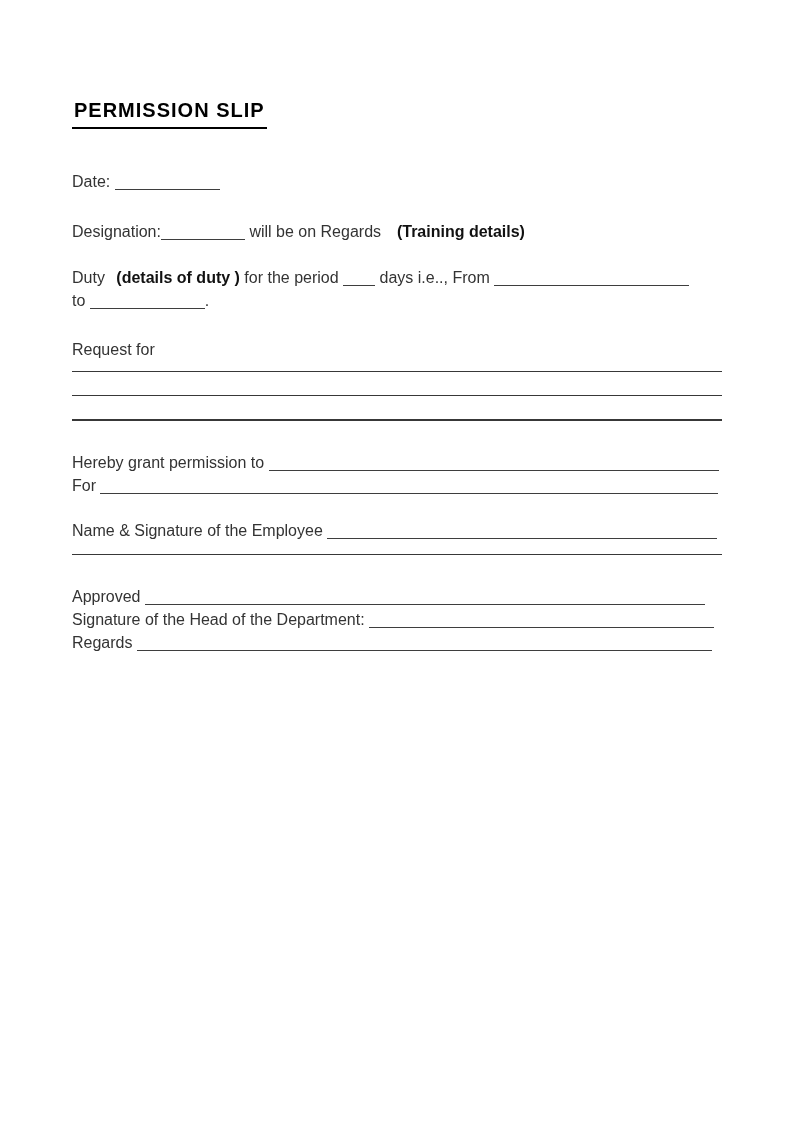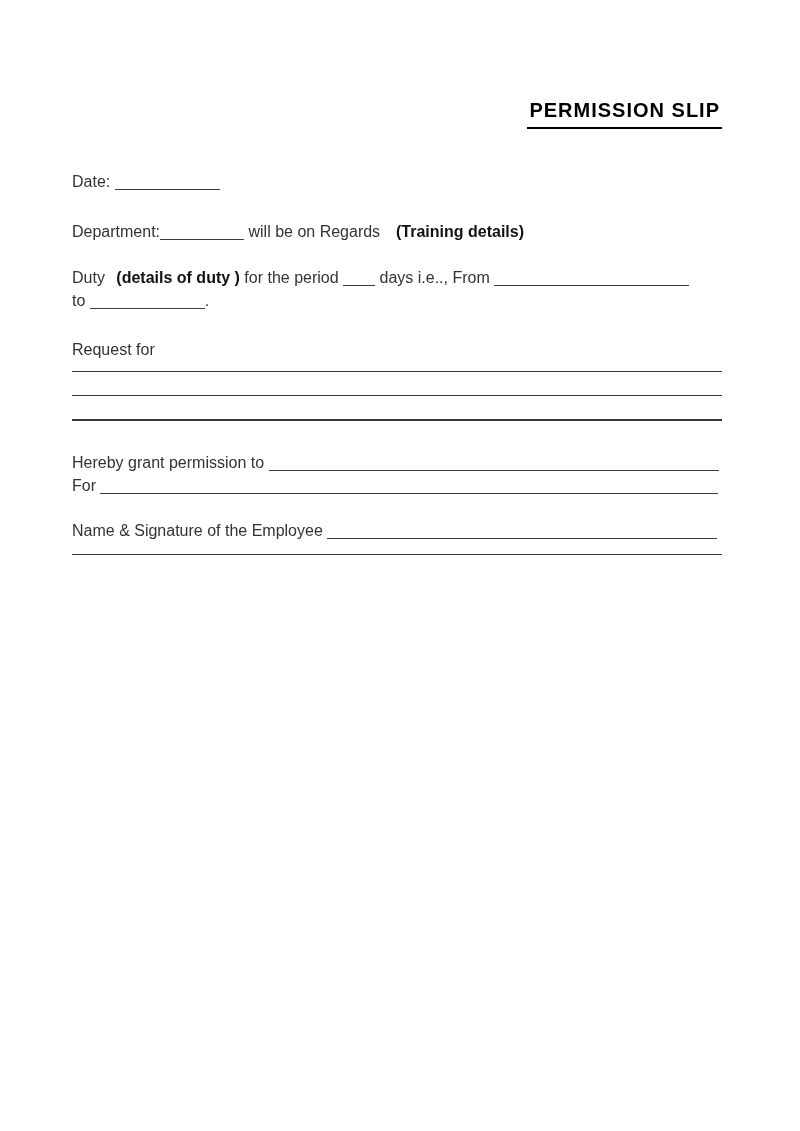--- a/index.html
+++ b/index.html
@@ -9,7 +9,7 @@
     font-family:"Liberation Sans", sans-serif;
     font-size:16px; color:#333333; overflow:hidden;
   }
-  .title-wrap { text-align:right; margin:0; line-height:28px; }
+  .title-wrap { text-align:left; margin:0; line-height:28px; }
   .title-text {
     display:inline-block; font-size:20px; font-weight:bold; color:#000000;
     letter-spacing:1px; border-bottom:2.6px solid #000000; padding:0 2px 3px 2px;

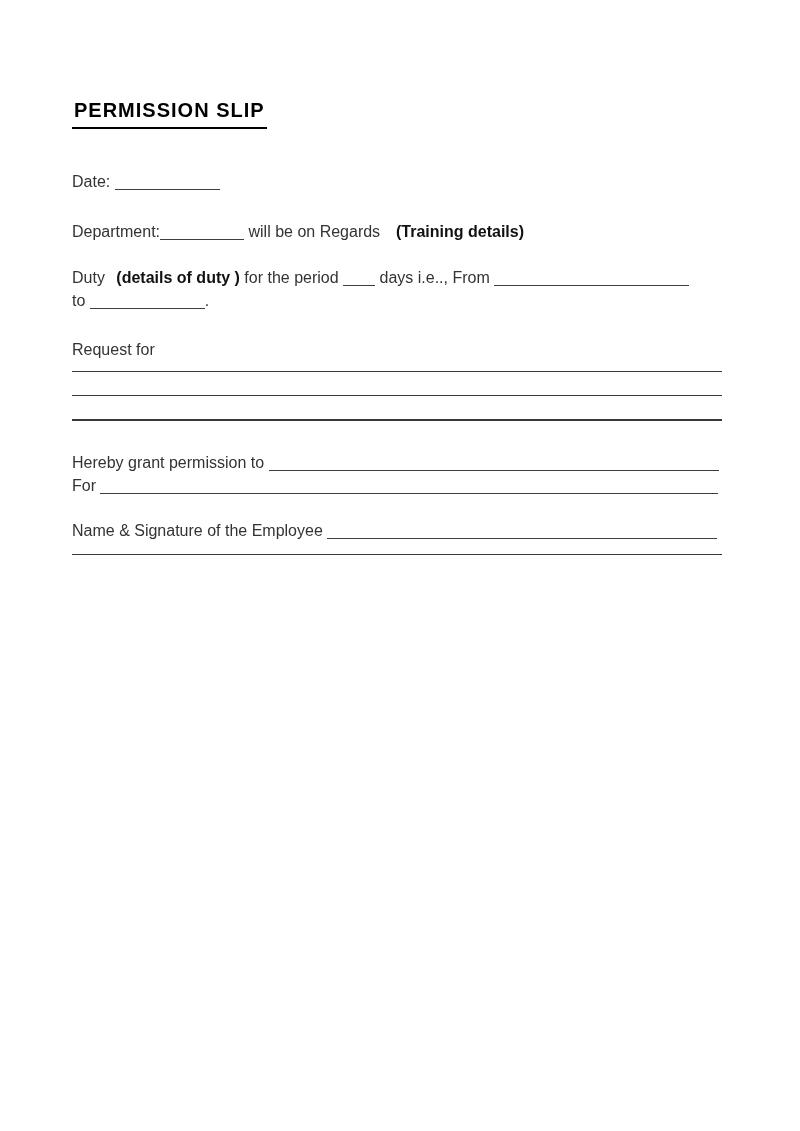--- a/index.html
+++ b/index.html
@@ -43,7 +43,7 @@
   <div class="line m-date"><span>Date: </span><span class="fill w-date"></span></div>
 
   <div class="m-intro">
-    <div class="line"><span>Department:</span><span class="fill w-dept"></span><span> will be on Regards  </span><span class="b">(Training details)</span></div>
+    <div class="line"><span>Designation:</span><span class="fill w-dept"></span><span> will be on Regards  </span><span class="b">(Training details)</span></div>
   </div>
 
   <div class="m-duty">

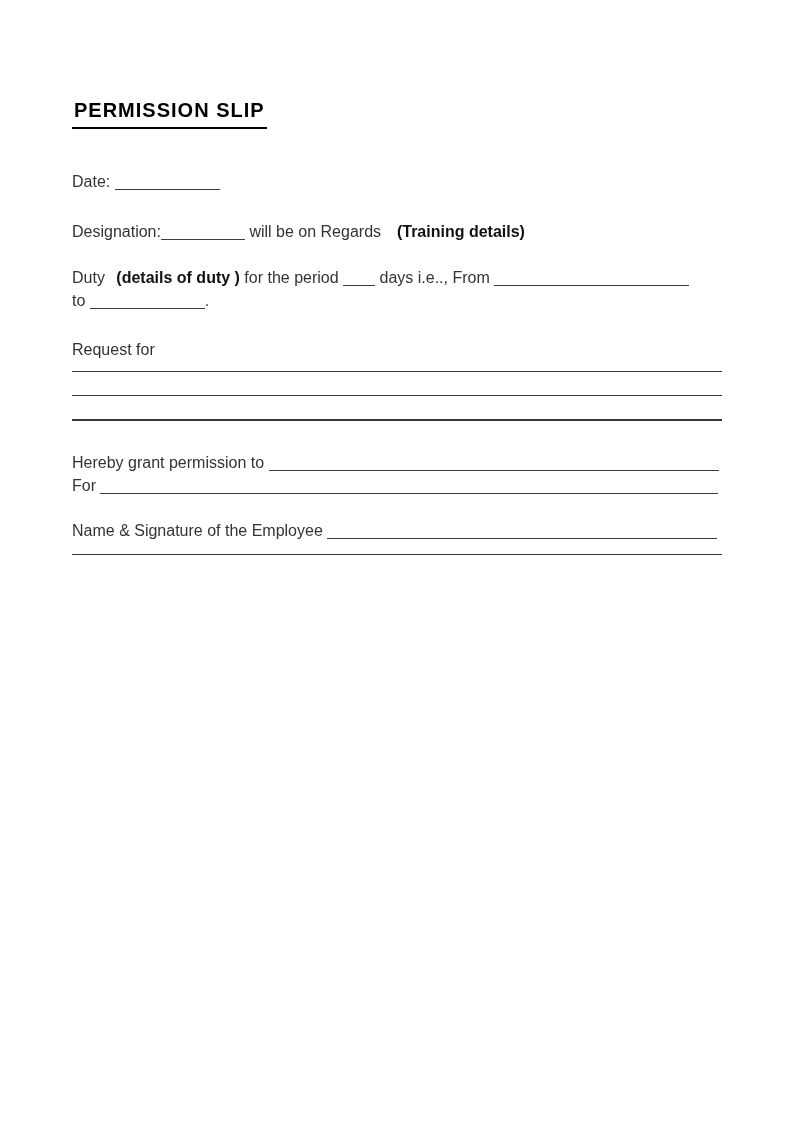--- a/index.html
+++ b/index.html
@@ -69,6 +69,11 @@
     <div class="rule rule-sign"></div>
   </div>
 
+  <div class="m-appr">
+    <div class="line"><span>Approved </span><span class="fill w-appr"></span></div>
+    <div class="line"><span>Signature of the Head of the Department: </span><span class="fill w-head"></span></div>
+    <div class="line"><span>Regards </span><span class="fill w-regards"></span></div>
+  </div>
 
 </div>
 

